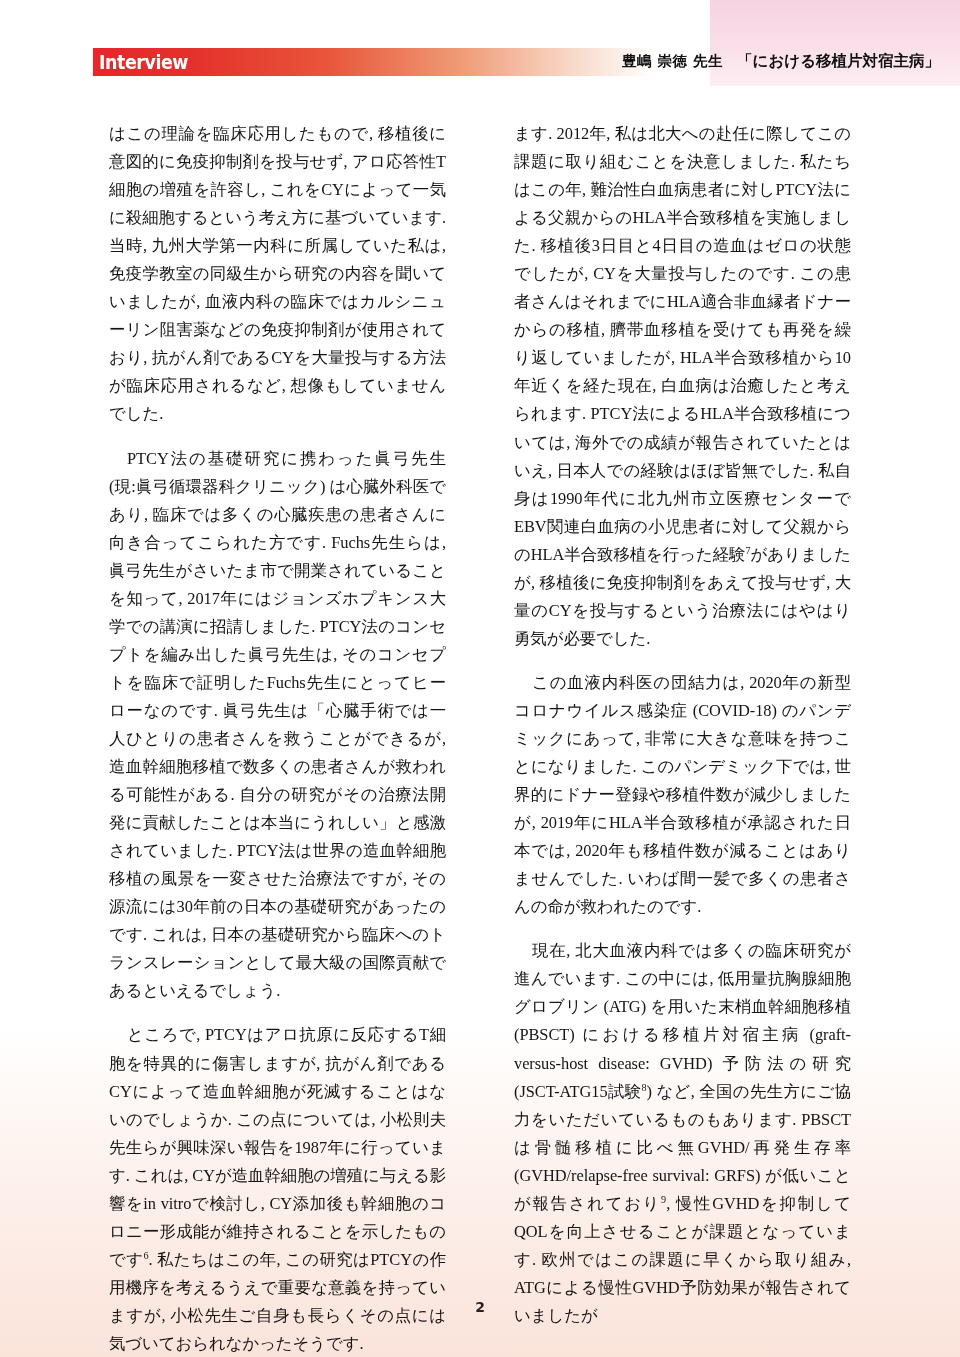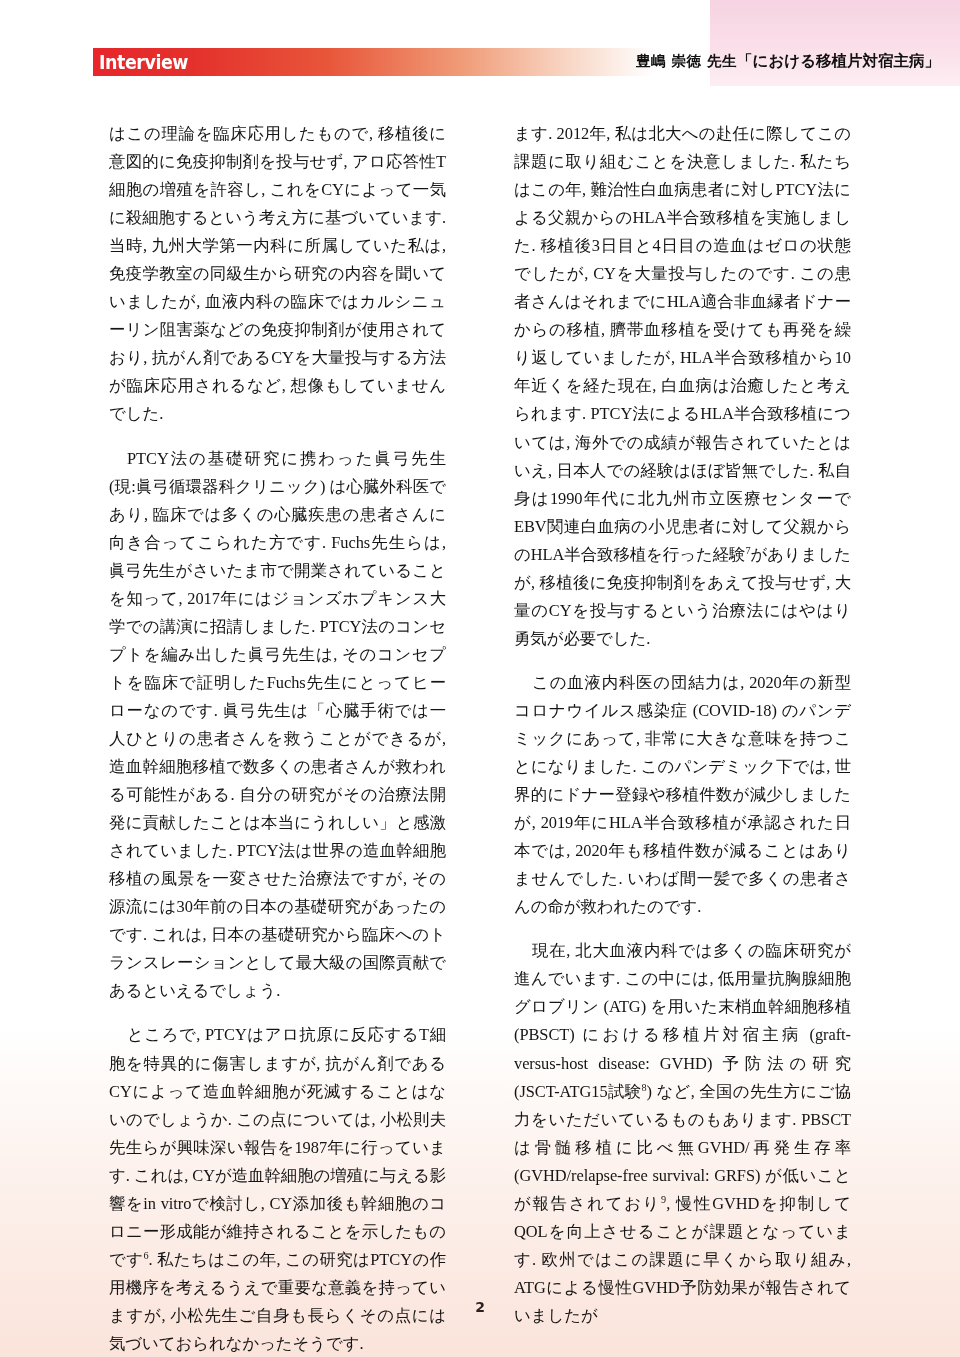--- a/index.html
+++ b/index.html
@@ -74,7 +74,7 @@
     top: 3px;
     display: flex;
     align-items: baseline;
-    gap: 0;
+    gap: 14px;
     font-family: "DejaVu Sans", sans-serif;
     white-space: nowrap;
   }

